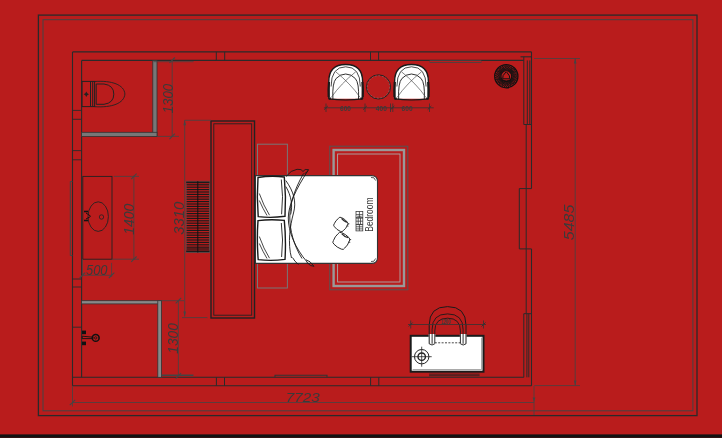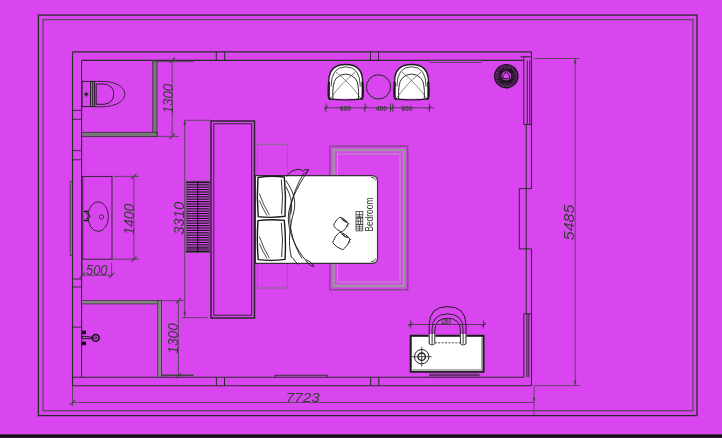--- a/index.html
+++ b/index.html
@@ -3,7 +3,7 @@
 <meta charset="utf-8">
 <style>
   html,body{margin:0;padding:0;background:#ffffff;}
-  #stage{position:relative;width:722px;height:438px;background:#d946ef;font-family:"Liberation Sans", sans-serif;}
+  #stage{position:relative;width:722px;height:438px;background:#b91c1c;font-family:"Liberation Sans", sans-serif;}
   svg{display:block;}
   text{font-family:"Liberation Sans", sans-serif;fill:#3a3a3a;}
 </style>

